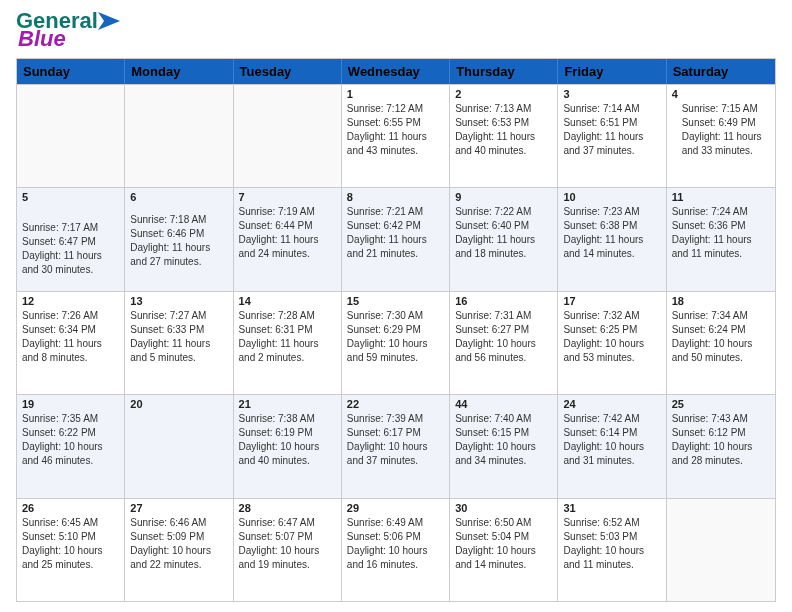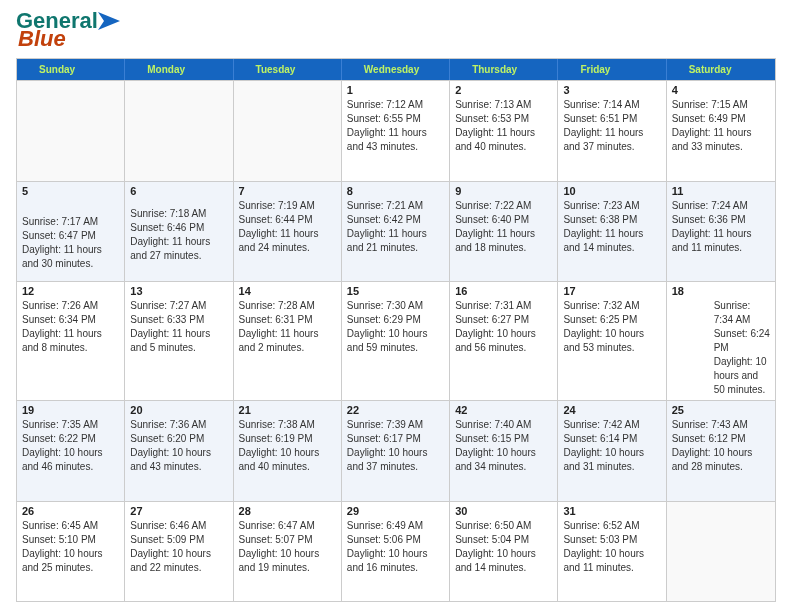--- a/index.html
+++ b/index.html
@@ -120,7 +120,7 @@
         </svg>
       </div>
       <div style="display:flex;align-items:center;margin-top:-4px;padding-left:2px;">
-        <span class="logo-text" style="color:#c2410c;font-style:italic;">Blue</span>
+        <span class="logo-text" style="color:#a21caf;font-style:italic;">Blue</span>
       </div>
     </div>
     <div class="title-block">

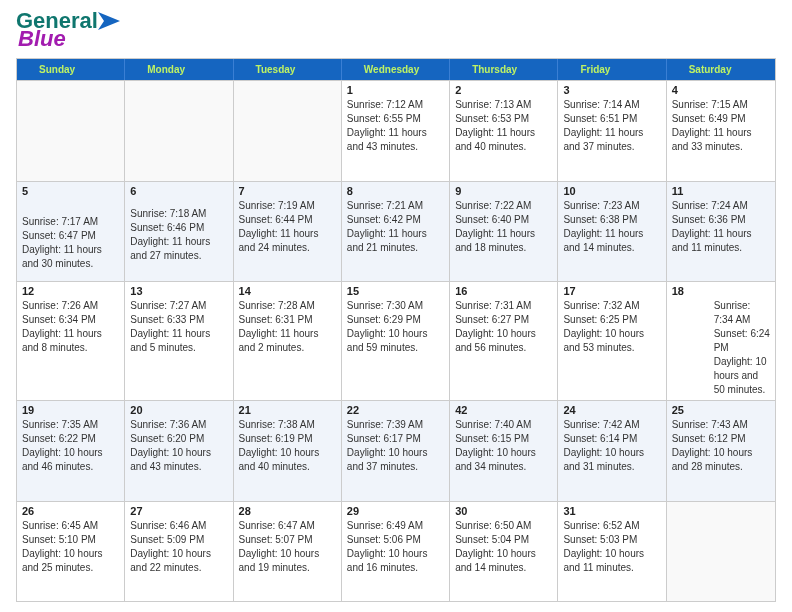--- a/index.html
+++ b/index.html
@@ -58,10 +58,10 @@
       background: #1565c0;
     }
     .cal-header-cell {
-      color: #bef264;
-      font-size: 10px;
+      color: #000000;
+      font-size: 13px;
       font-weight: bold;
-      padding: 5px 22px;
+      padding: 5px 6px;
       text-align: left;
       border-right: 1px solid #3a7fd4;
     }

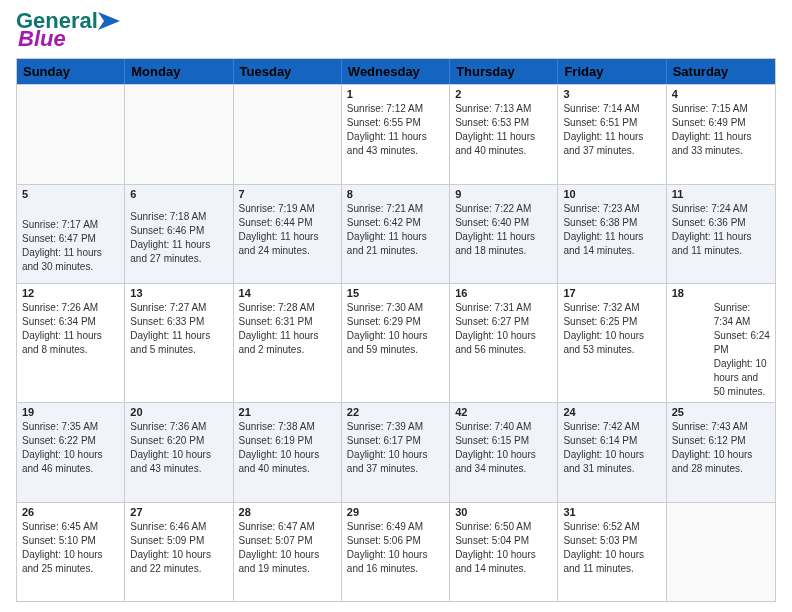--- a/index.html
+++ b/index.html
@@ -164,7 +164,7 @@
           </div>
           <div class="cal-cell">
             <div class="day-num">4</div>
-            <div class="cell-info" style="white-space: pre-line;">Sunrise: 7:15 AM
+            <div class="cell-info" style="white-space: pre-line; margin-left: 10px;">Sunrise: 7:15 AM
 Sunset: 6:49 PM
 Daylight: 11 hours and 33 minutes.</div>
           </div>

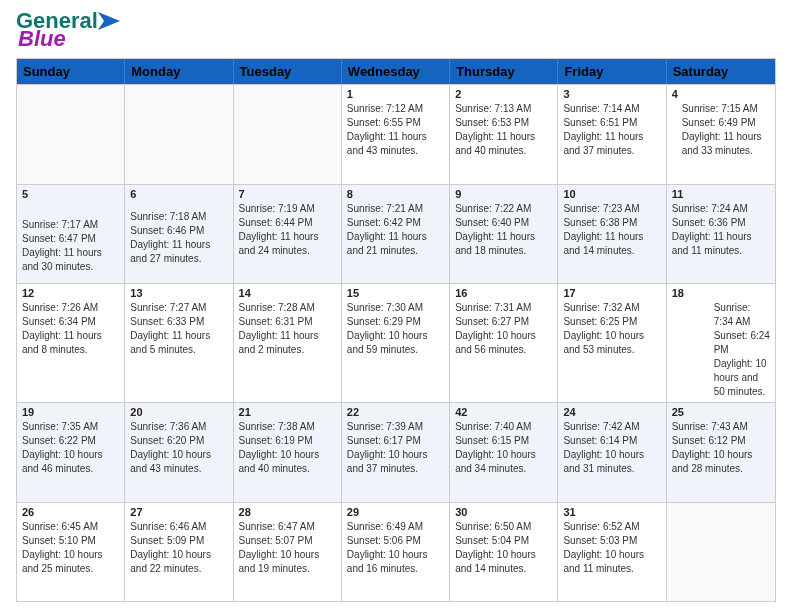--- a/index.html
+++ b/index.html
@@ -252,7 +252,7 @@
           </div>
           <div class="cal-cell">
             <div class="day-num">18</div>
-            <div class="cell-info" style="white-space: pre-line; margin-left: 42px;">Sunrise: 7:34 AM
+            <div class="cell-info" style="white-space: pre-line;">Sunrise: 7:34 AM
 Sunset: 6:24 PM
 Daylight: 10 hours and 50 minutes.</div>
           </div>

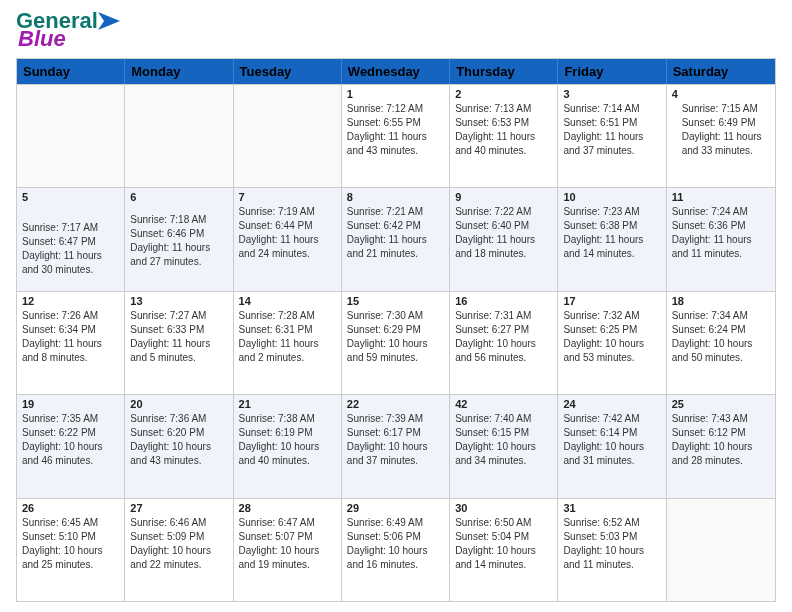--- a/index.html
+++ b/index.html
@@ -283,7 +283,7 @@
 Daylight: 10 hours and 37 minutes.</div>
           </div>
           <div class="cal-cell">
-            <div class="day-num">42</div>
+            <div class="day-num">44</div>
             <div class="cell-info" style="white-space: pre-line;">Sunrise: 7:40 AM
 Sunset: 6:15 PM
 Daylight: 10 hours and 34 minutes.</div>

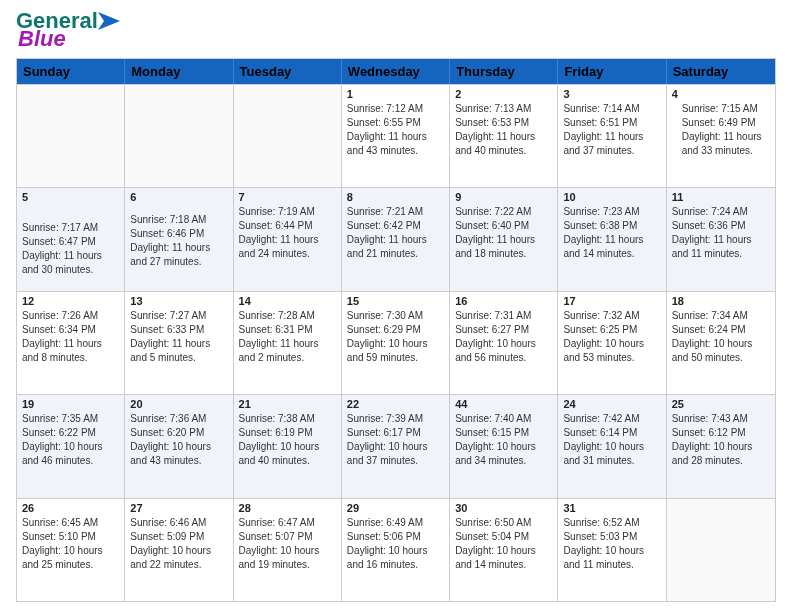--- a/index.html
+++ b/index.html
@@ -266,9 +266,6 @@
           </div>
           <div class="cal-cell">
             <div class="day-num">20</div>
-            <div class="cell-info" style="white-space: pre-line;">Sunrise: 7:36 AM
-Sunset: 6:20 PM
-Daylight: 10 hours and 43 minutes.</div>
           </div>
           <div class="cal-cell">
             <div class="day-num">21</div>

